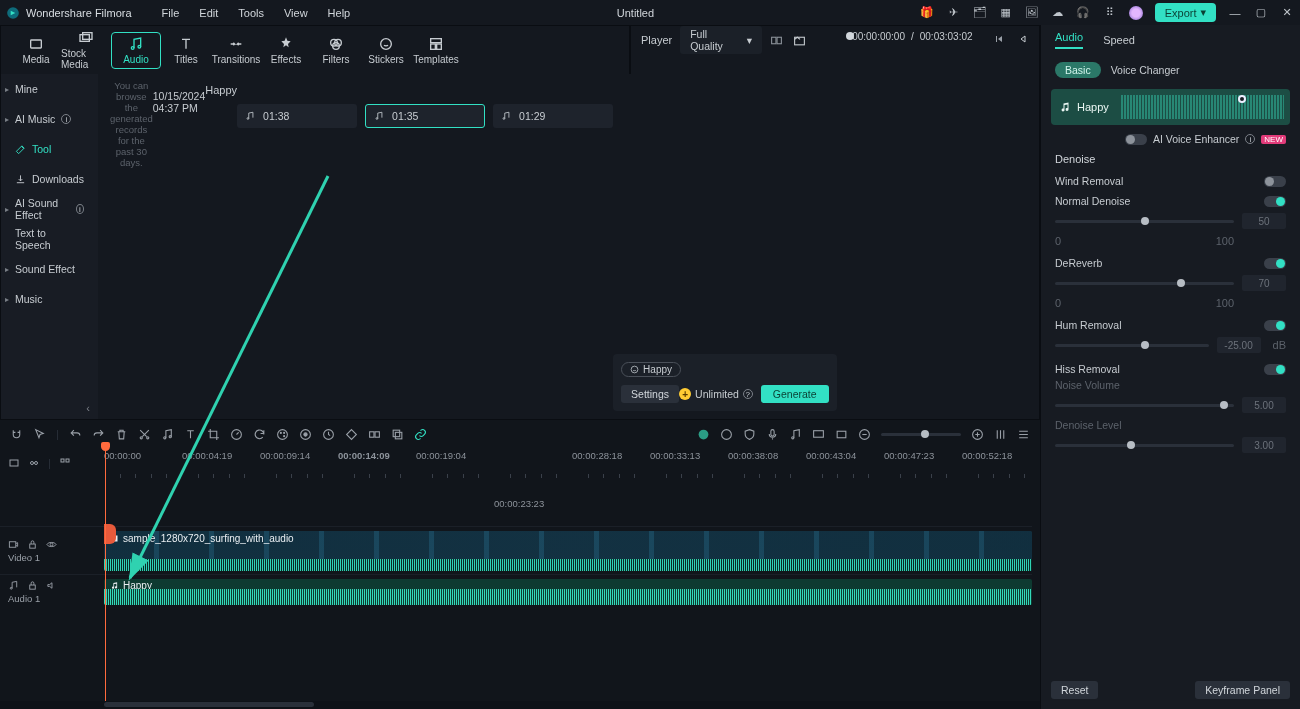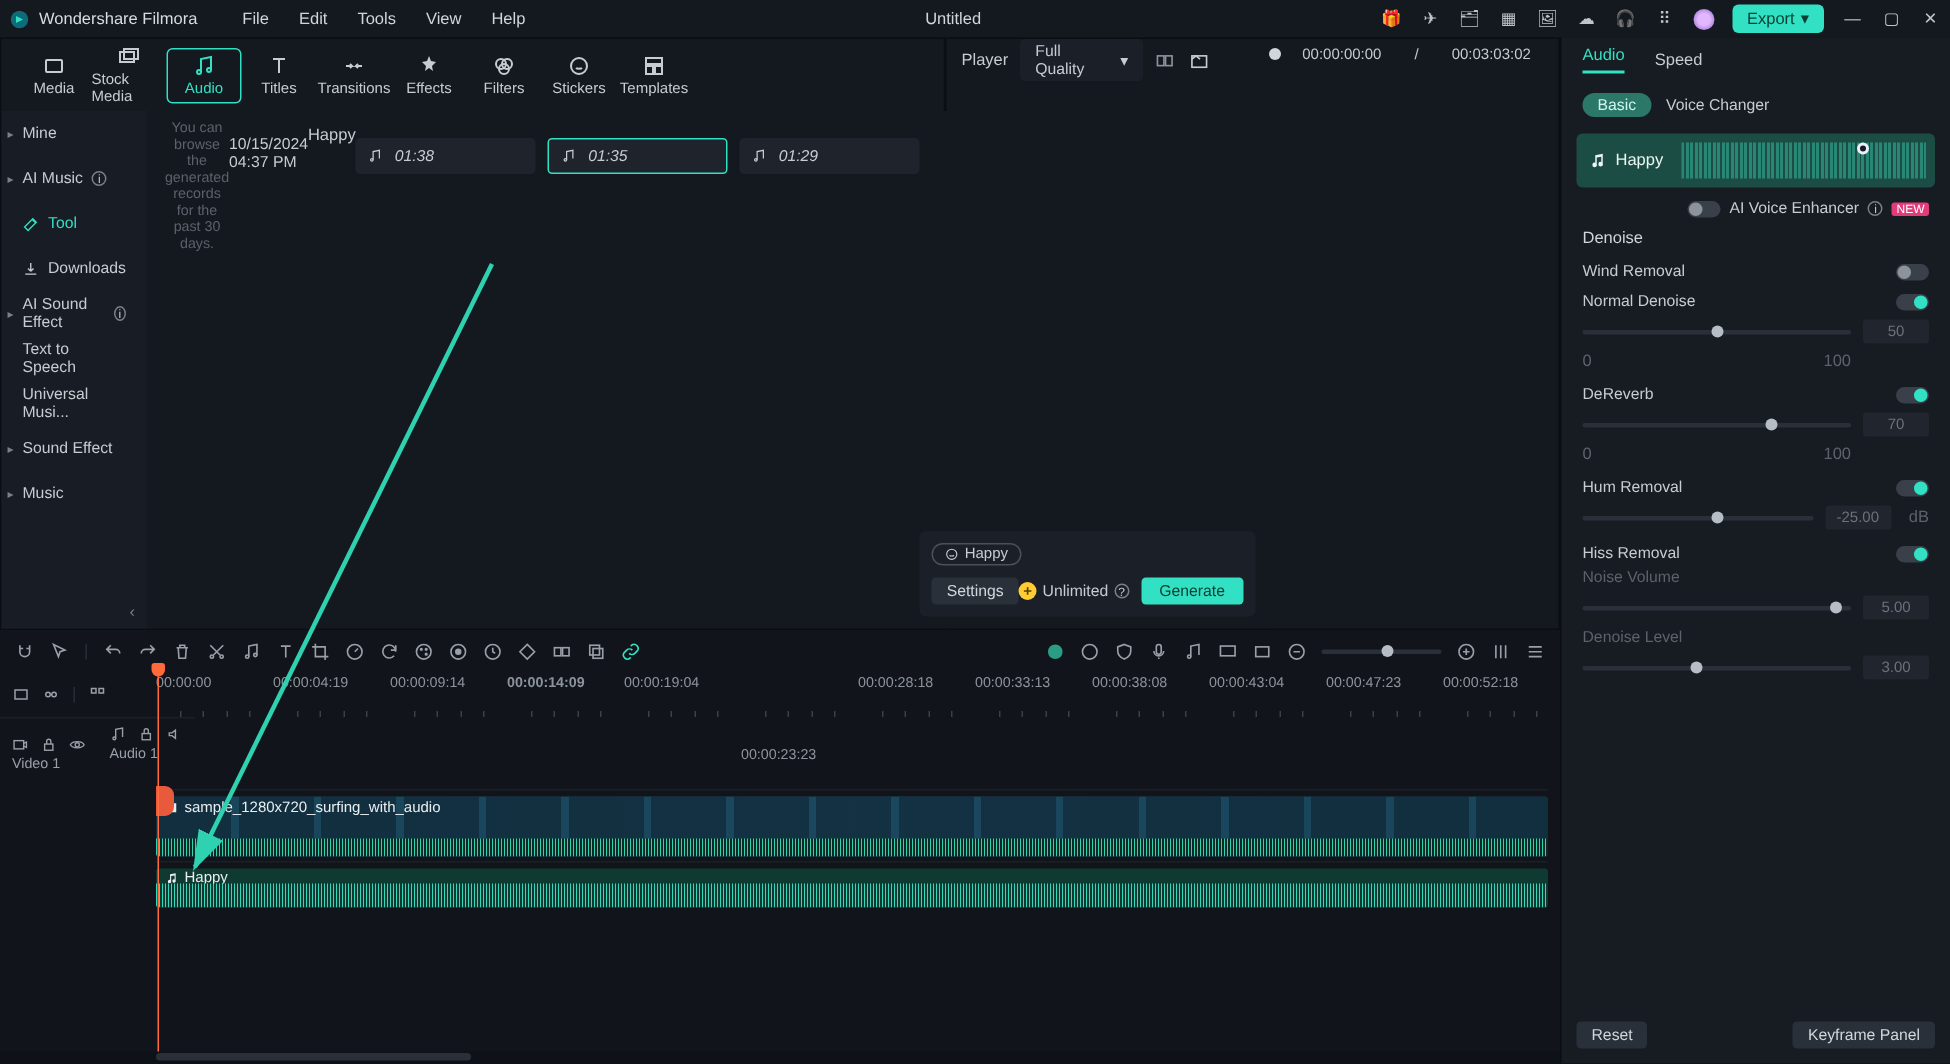--- a/index.html
+++ b/index.html
@@ -54,7 +54,7 @@
 .prev-select { background:#1b2028; padding:2px 10px; border-radius:3px; font-size:10.5px; color:#c7ccd1; display:flex; align-items:center; gap:24px; }
 .prev-icons { margin-left:auto; display:flex; gap:10px; }
 .viewport { flex:1; background:#000; margin:2px 10px; }
-.play-row1 { height:20px; display:flex; align-items:center; padding:0 10px; gap:22px; }
+.play-row1 { height:20px; display:flex; align-items:center; padding:0 10px; gap:6px; }
 .play-seek { flex:1; height:3px; background:#2a303a; border-radius:2px; position:relative; }
 .play-seek::before { content:''; position:absolute; left:0; top:-3px; width:8px; height:8px; background:#d1d6db; border-radius:50%; }
 .play-time { color:#c7ccd1; font-size:10px; }

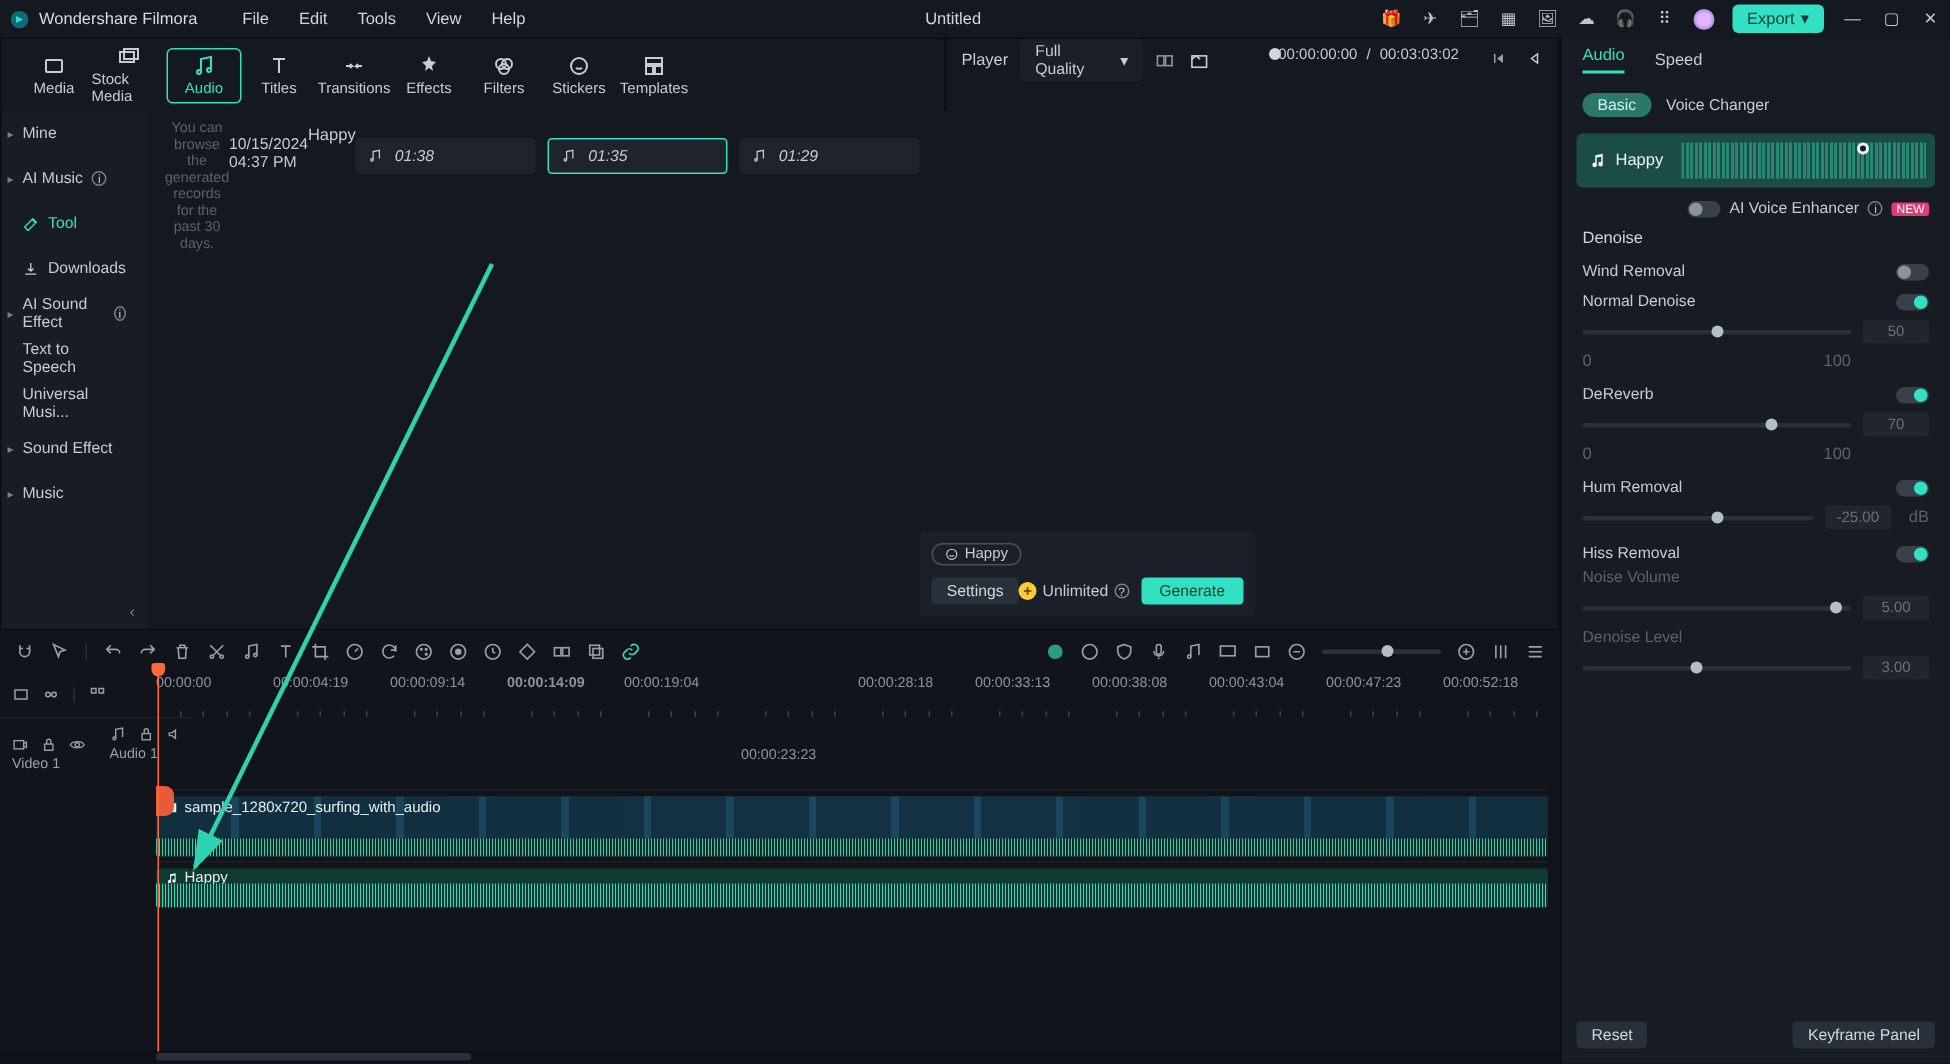--- a/index.html
+++ b/index.html
@@ -36,7 +36,7 @@
 .hint { text-align:center; color:#5c626b; font-size:9.5px; }
 .meta-date { margin-top:10px; color:#c7ccd1; font-size:10.5px; }
 .meta-name { color:#c7ccd1; font-size:11px; margin-top:4px; }
-.clips { display:flex; gap:8px; margin-top:12px;font-style:italic; }
+.clips { display:flex; gap:8px; margin-top:24px; }
 .clip { width:120px; height:24px; background:#1e232c; border-radius:3px; display:flex; align-items:center; gap:8px; padding:0 8px; color:#c7ccd1; font-size:10.5px; }
 .clip.sel { border:1.5px solid #32e0c4; }
 .clip svg { width:10px; height:10px; }

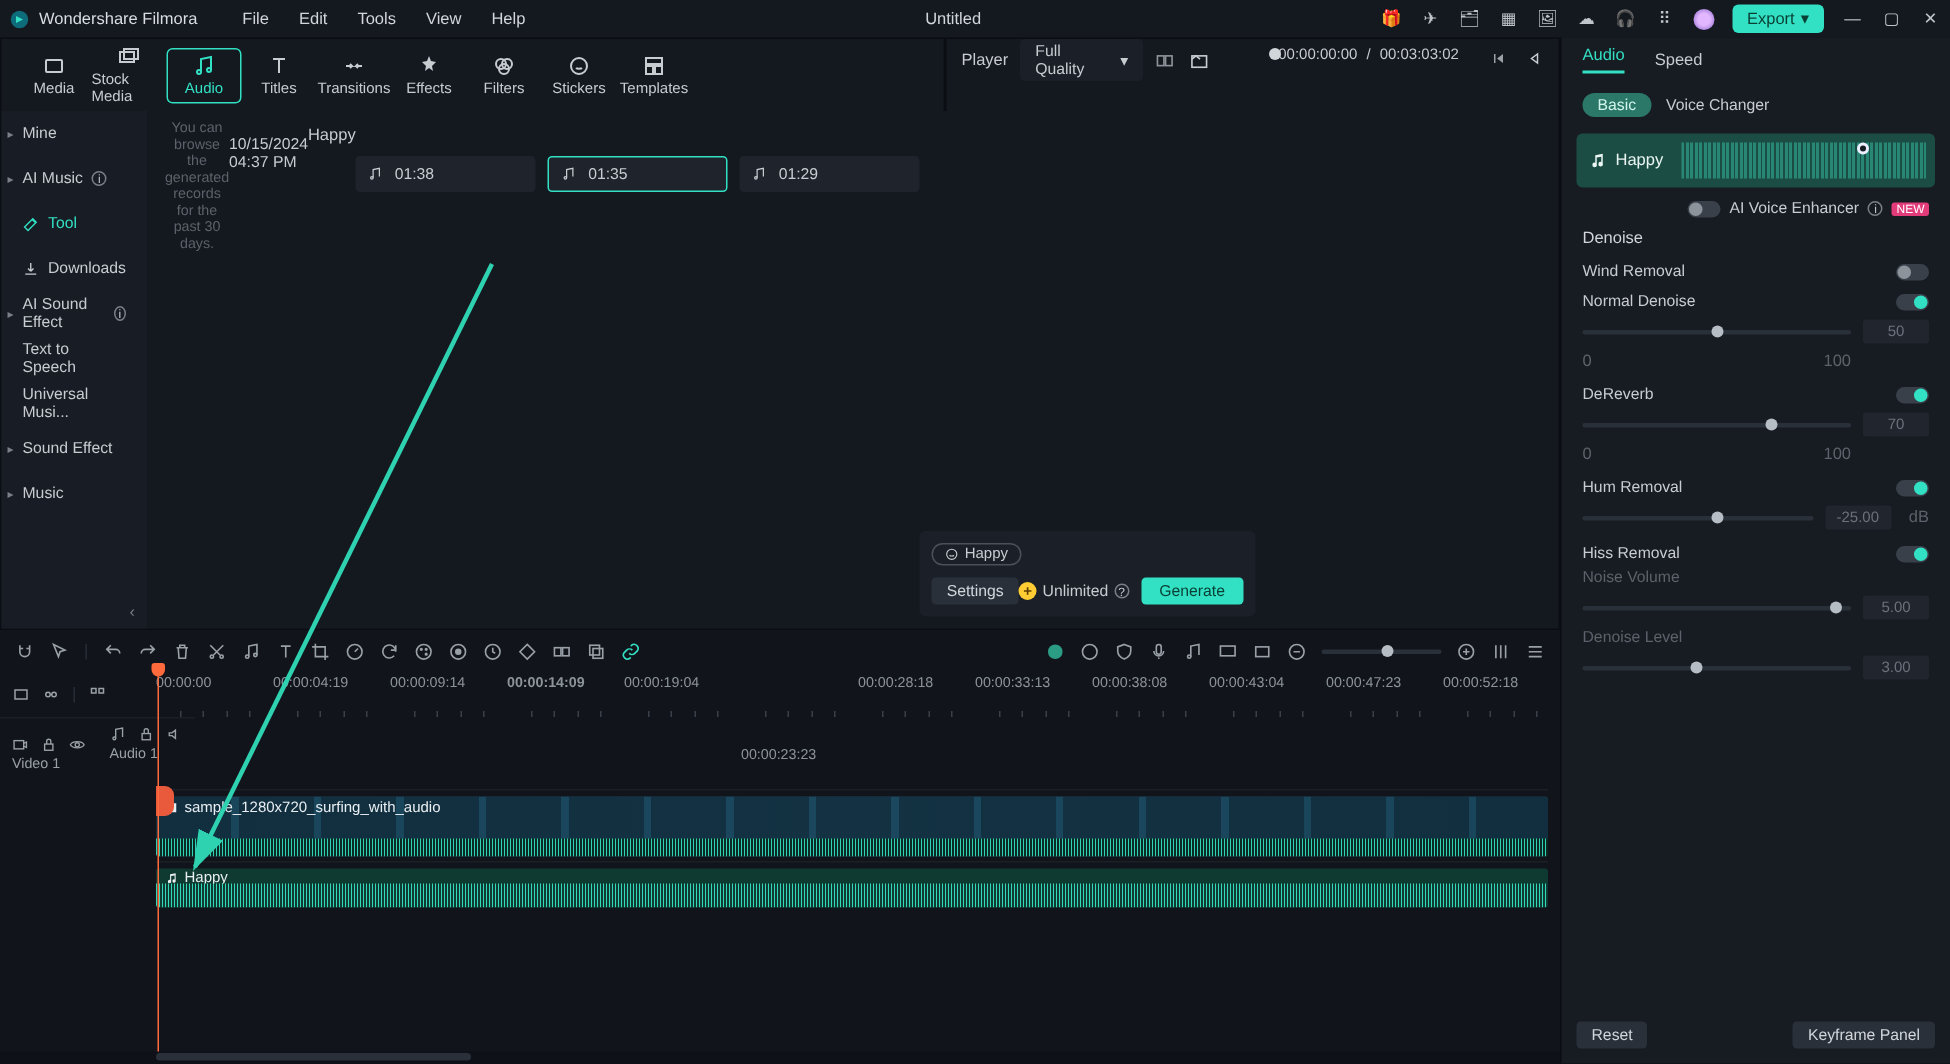--- a/index.html
+++ b/index.html
@@ -255,9 +255,6 @@
           </div>
         <div class="side-item">
             <span>Text to Speech</span>
-          </div>
-        <div class="side-item">
-            <span>Universal Musi...</span>
           </div>
         <div class="side-item">
             <span class="chev">▸</span>

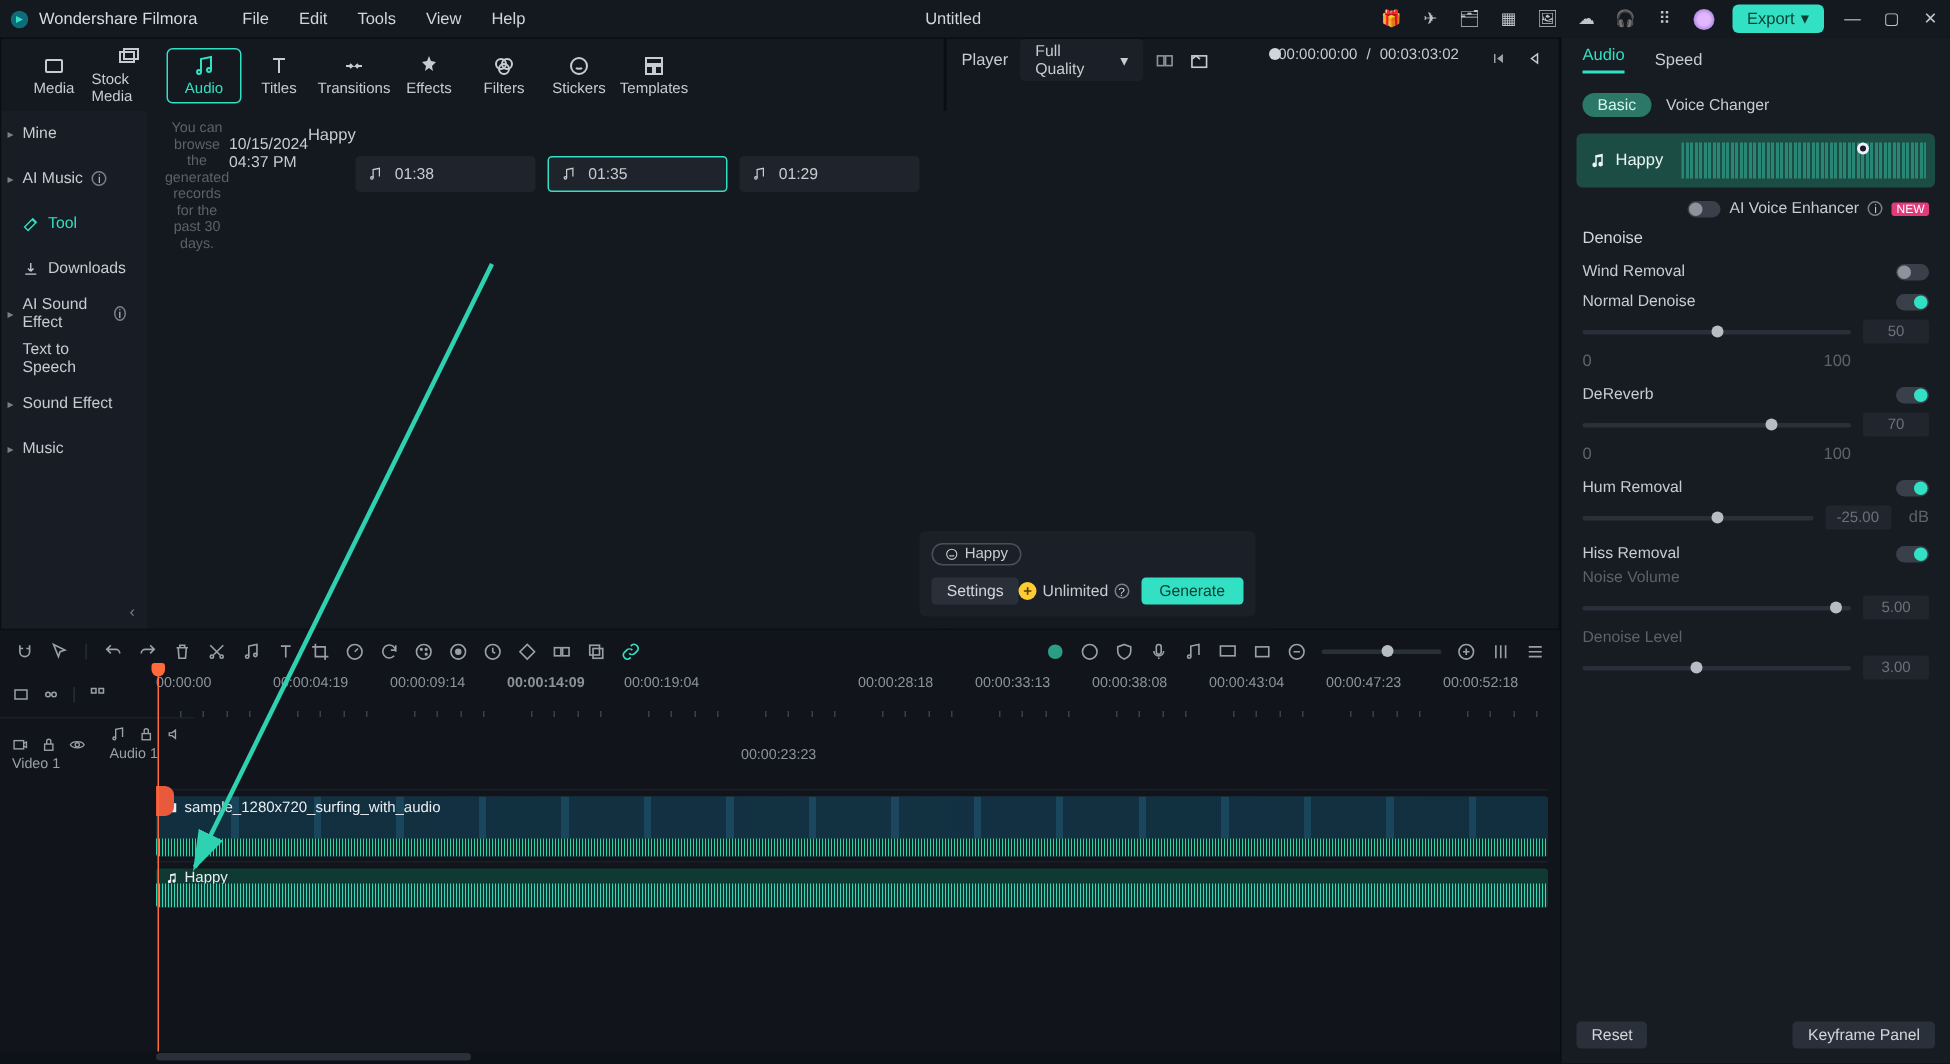--- a/index.html
+++ b/index.html
@@ -101,7 +101,7 @@
 .tl-ruler .tick { position:absolute; top:2px; }
 .tl-ruler .minor { position:absolute; bottom:0; width:1px; height:4px; background:#3a404a; }
 .tl-body { flex:1; display:flex; position:relative; }
-.tl-left { width:104px; display:flex; flex-direction:row; }
+.tl-left { width:104px; display:flex; flex-direction:column; }
 .track-lbl { display:flex; flex-direction:column; justify-content:center; padding:4px 8px; gap:2px; color:#9aa0a8; border-top:1px solid #1b2028;}
 .track-lbl .ic-row { display:flex; gap:8px; }
 .track-lbl .ic-row svg{ width:11px; height:11px;}

